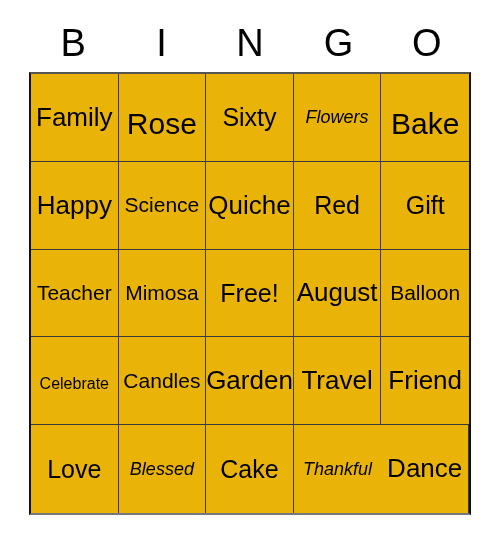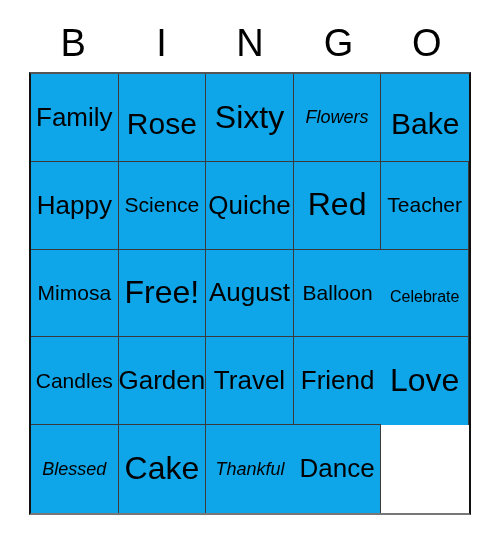--- a/index.html
+++ b/index.html
@@ -65,7 +65,7 @@
     align-items: center;
     justify-content: center;
     overflow: hidden;
-    background: #0ea5e9;
+    background: #eab308;
     padding: 0 8px;
   }
   .cell.col-last { border-right: none; }

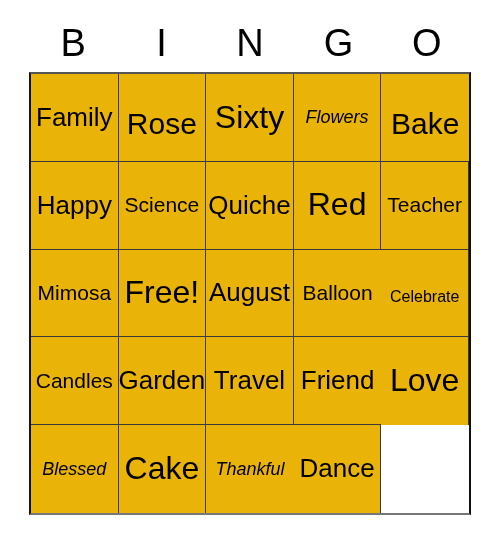--- a/index.html
+++ b/index.html
@@ -78,7 +78,7 @@
     color: #000000;
   }
   
-  .fs-xl   { font-size: 32px; }
+  .fs-xl   { font-size: 25px; }
   .fs-lg   { font-size: 30px; margin-top: 12px; }
   .fs-md   { font-size: 26px; }
   .fs-sm   { font-size: 21px; }

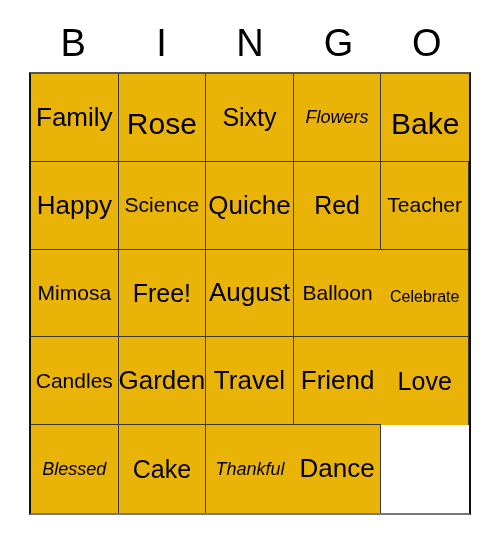--- a/index.html
+++ b/index.html
@@ -126,6 +126,9 @@
       <div class="cell">
         <span class="cell-text fs-xl">Red</span>
       </div>
+      <div class="cell col-last">
+        <span class="cell-text fs-xl">Gift</span>
+      </div>
       <div class="cell">
         <span class="cell-text fs-sm">Teacher</span>
       </div>

